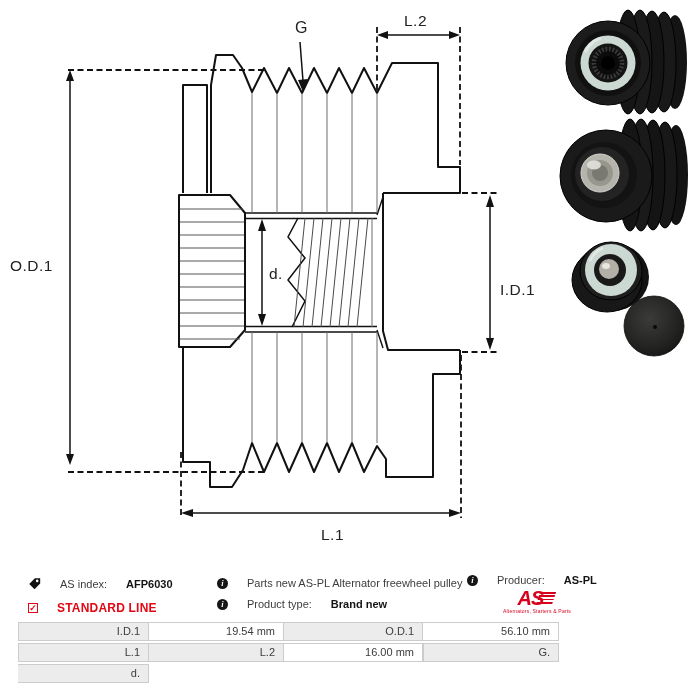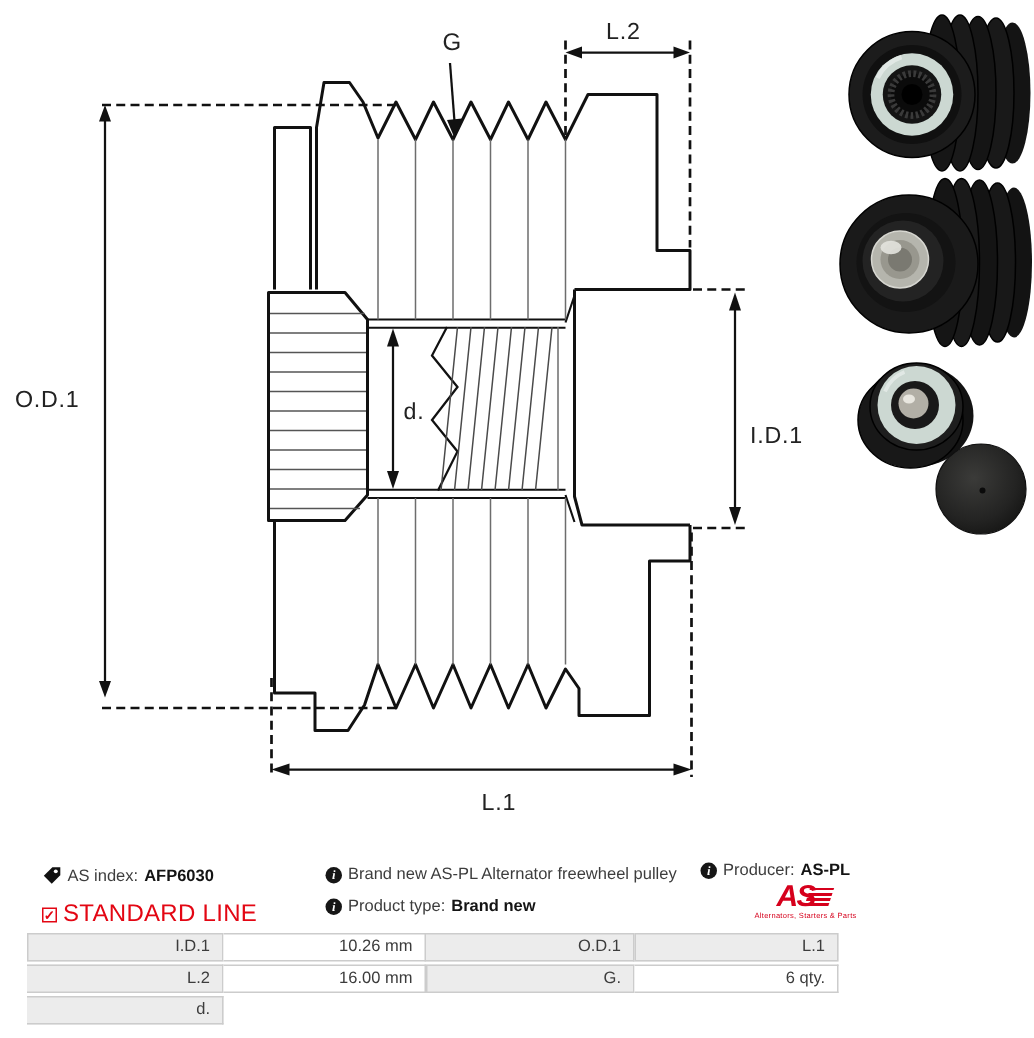--- a/index.html
+++ b/index.html
@@ -9,7 +9,7 @@
   }
   .stage { position:absolute; left:0; top:0; }
   
-  .row { position:absolute; display:flex; align-items:center; gap:4px;
+  .row { position:absolute; display:flex; align-items:center; gap:19px;
          font-size:11px; color:#3d3d3d; white-space:nowrap; }
   .row b { color:#141414; }
   .red-bold { color:#e30613; font-weight:normal; font-size:16px; letter-spacing:0.2px; }

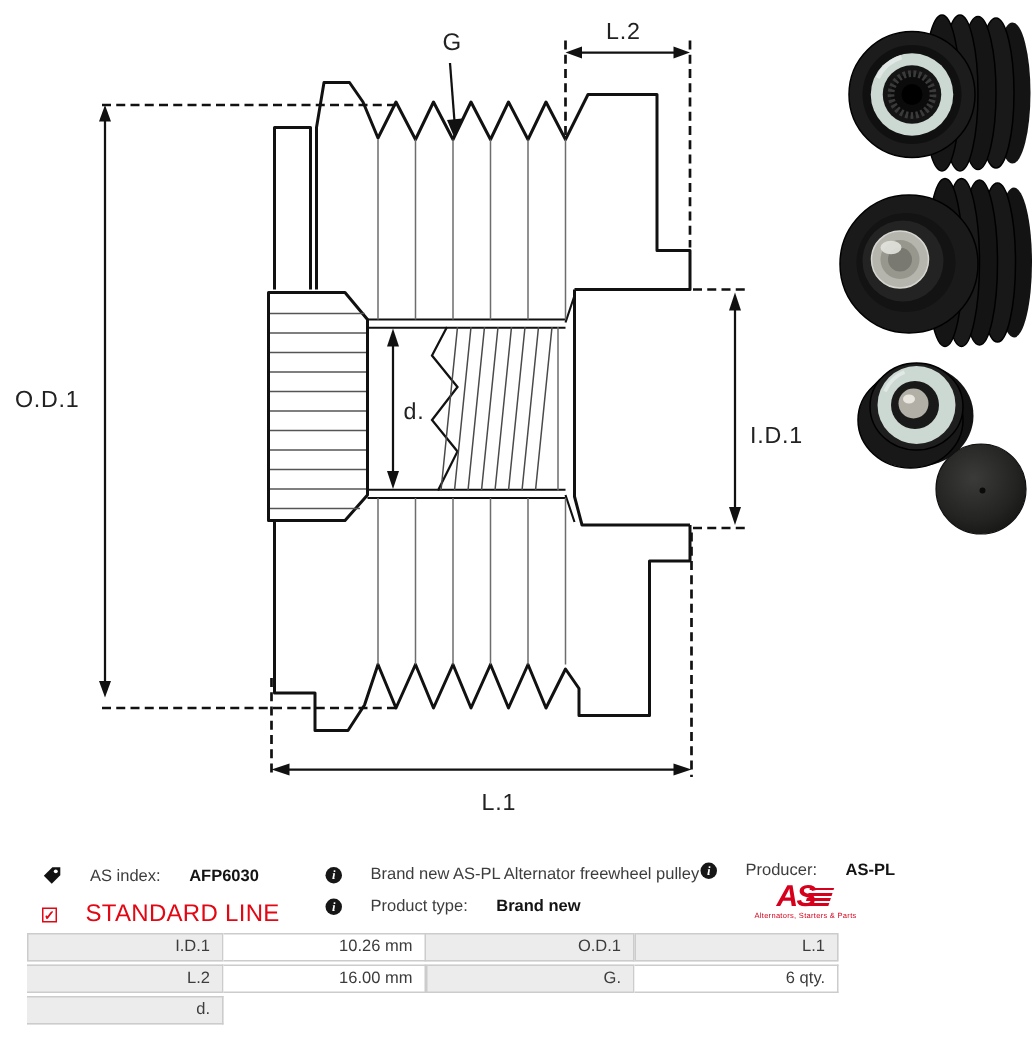--- a/index.html
+++ b/index.html
@@ -204,7 +204,7 @@
 
 <div class="row" style="left:217px; top:577px;">
   <span class="info-icon"></span>
-  <span>Brand new AS-PL Alternator freewheel pulley</span>
+  <span>Parts new AS-PL Alternator freewheel pulley</span>
 </div>
 
 <div class="row" style="left:467px; top:574px;">

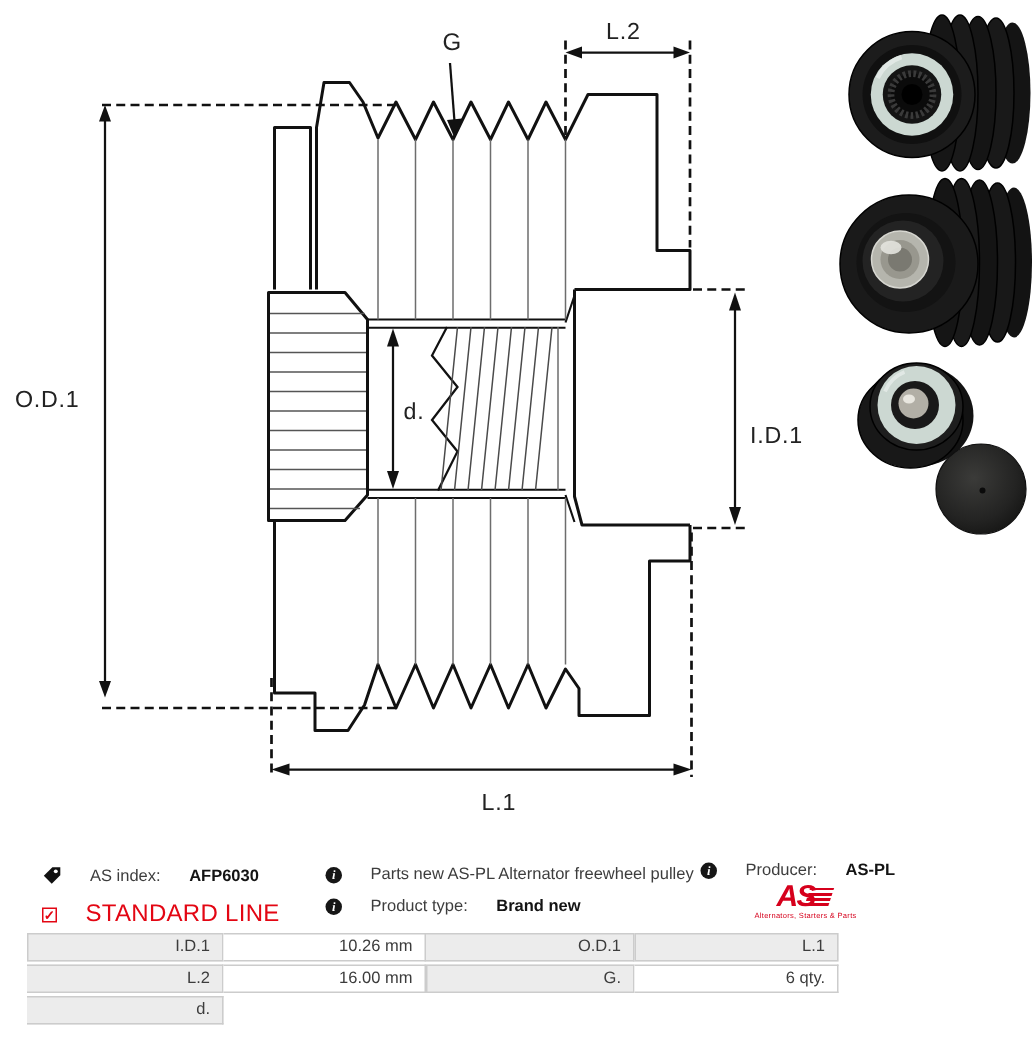--- a/index.html
+++ b/index.html
@@ -12,7 +12,7 @@
   .row { position:absolute; display:flex; align-items:center; gap:19px;
          font-size:11px; color:#3d3d3d; white-space:nowrap; }
   .row b { color:#141414; }
-  .red-bold { color:#e30613; font-weight:normal; font-size:16px; letter-spacing:0.2px; }
+  .red-bold { color:#e30613; font-weight:bold; font-size:12px; letter-spacing:0.2px; }
   .info-icon { width:11px; height:11px; border-radius:50%; background:#161616; color:#fff;
     display:inline-flex; align-items:center; justify-content:center; flex:0 0 11px;
     font-family:"Liberation Serif", serif; font-style:italic; font-weight:bold; font-size:8.5px; }

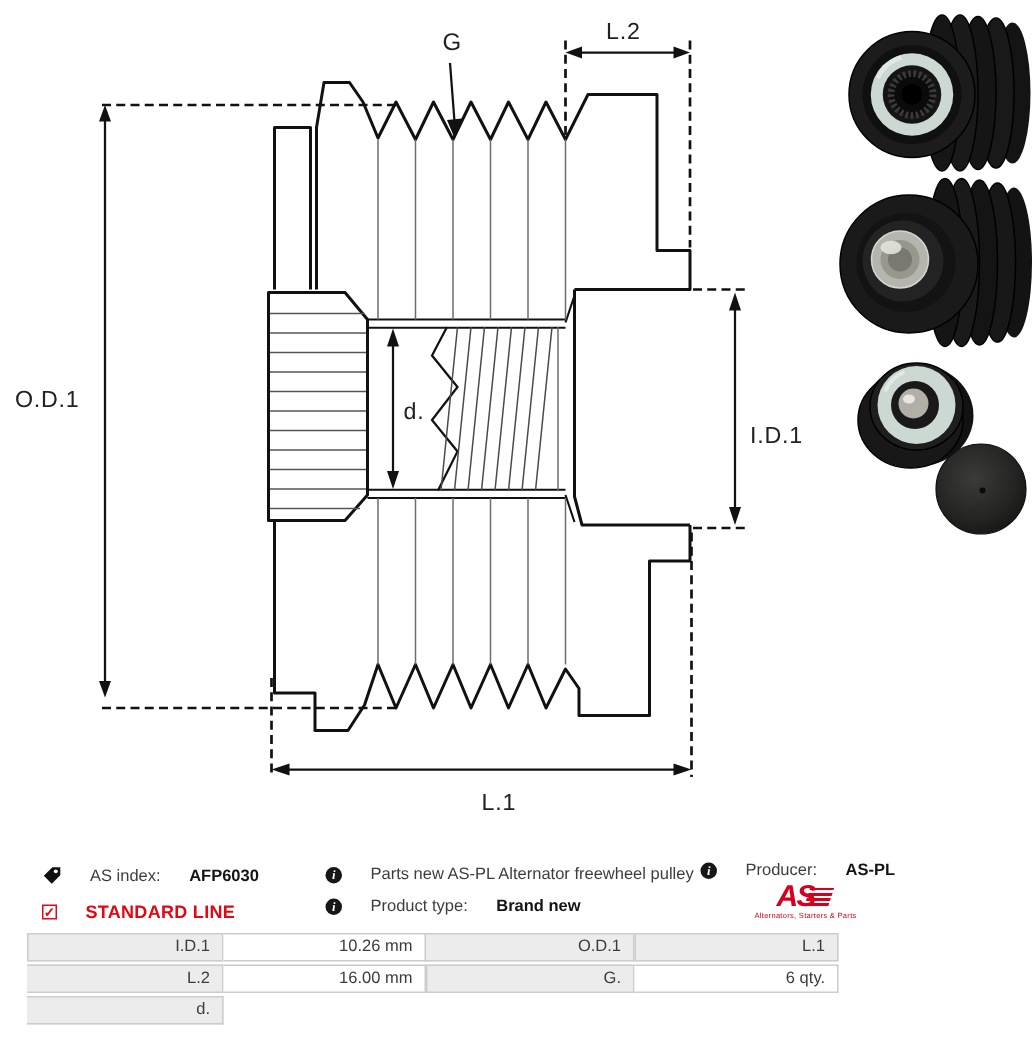--- a/index.html
+++ b/index.html
@@ -234,7 +234,7 @@
 
 <div class="spec-table">
   <div class="spec-cell lab c1">I.D.1</div>
-  <div class="spec-cell val">10.26 mm</div>
+  <div class="spec-cell val">19.54 mm</div>
   <div class="spec-cell lab">O.D.1</div>
 
   <div class="spec-cell lab c1">L.1</div>

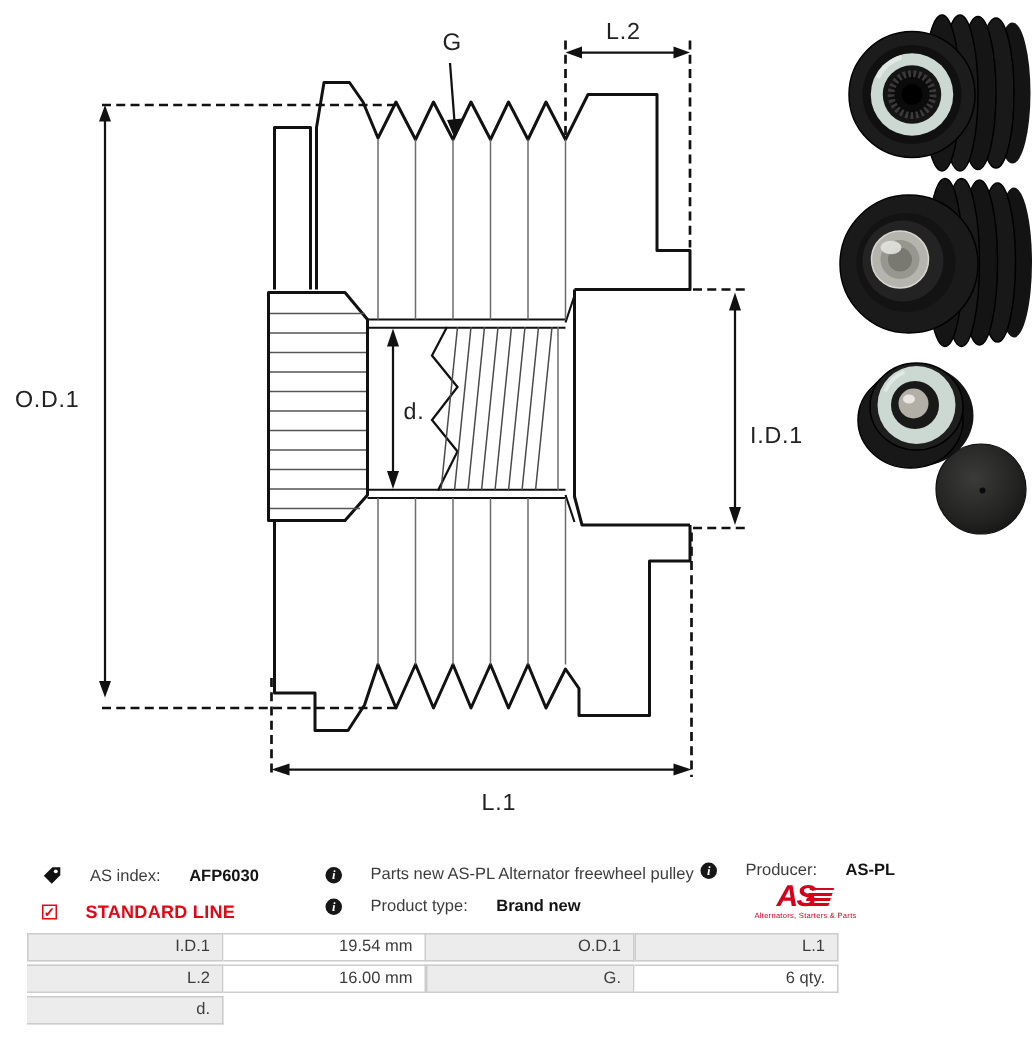--- a/index.html
+++ b/index.html
@@ -236,6 +236,7 @@
   <div class="spec-cell lab c1">I.D.1</div>
   <div class="spec-cell val">19.54 mm</div>
   <div class="spec-cell lab">O.D.1</div>
+  <div class="spec-cell val">56.10 mm</div>
 
   <div class="spec-cell lab c1">L.1</div>
   <div class="spec-cell lab">L.2</div>

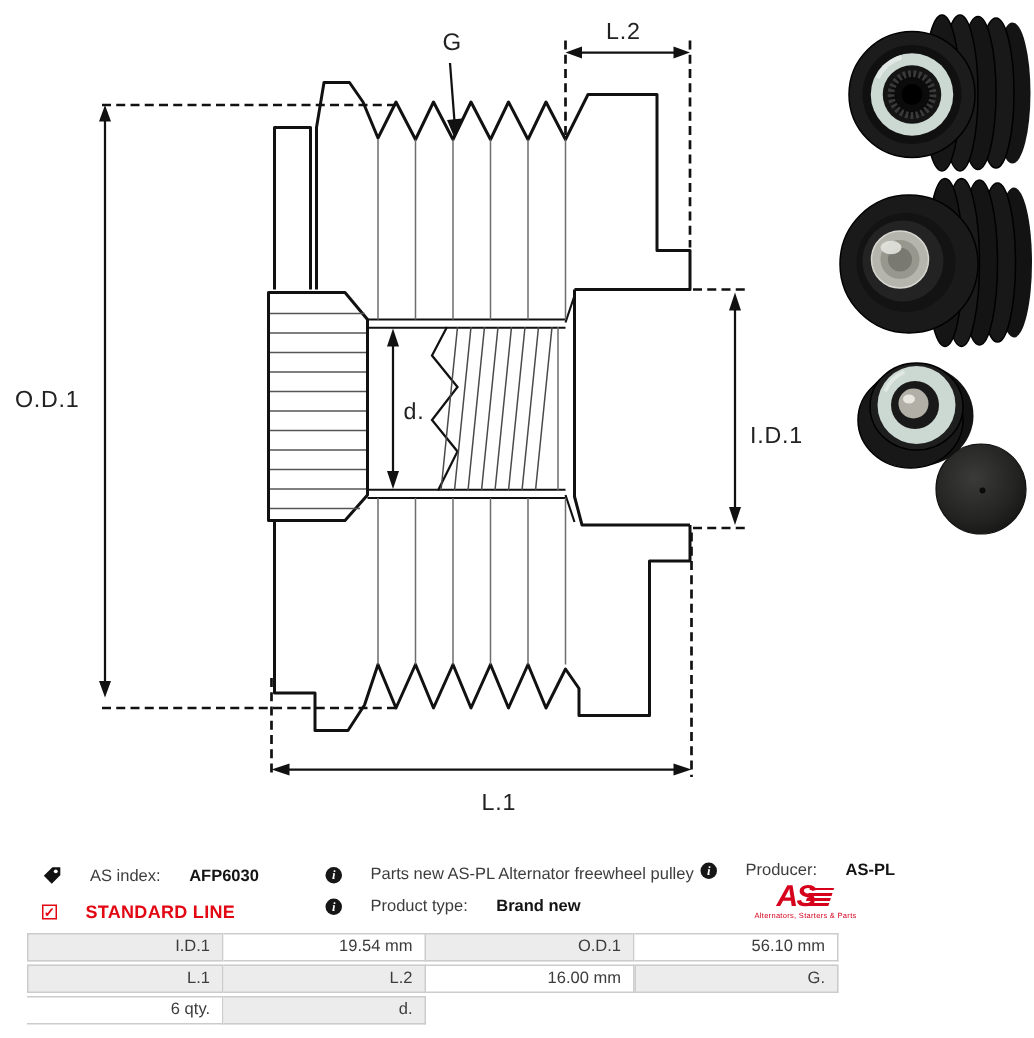--- a/index.html
+++ b/index.html
@@ -243,7 +243,6 @@
   <div class="spec-cell val">16.00 mm</div>
 
   <div class="spec-cell lab c1">G.</div>
-  <div class="spec-cell val">6 qty.</div>
   <div class="spec-cell lab">d.</div>
 </div>
 

